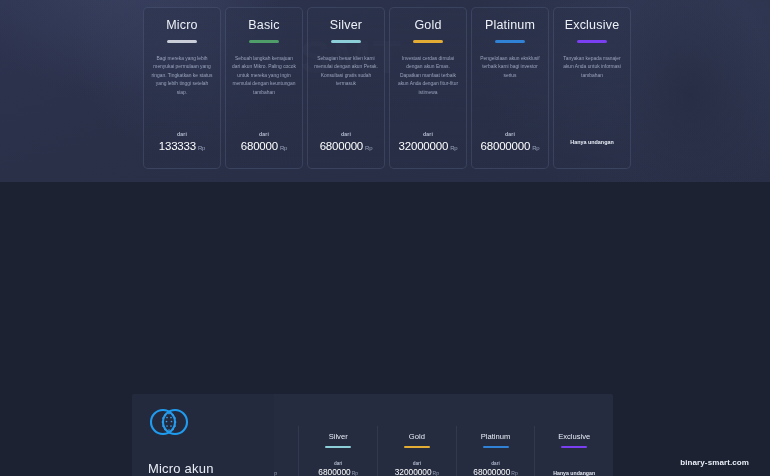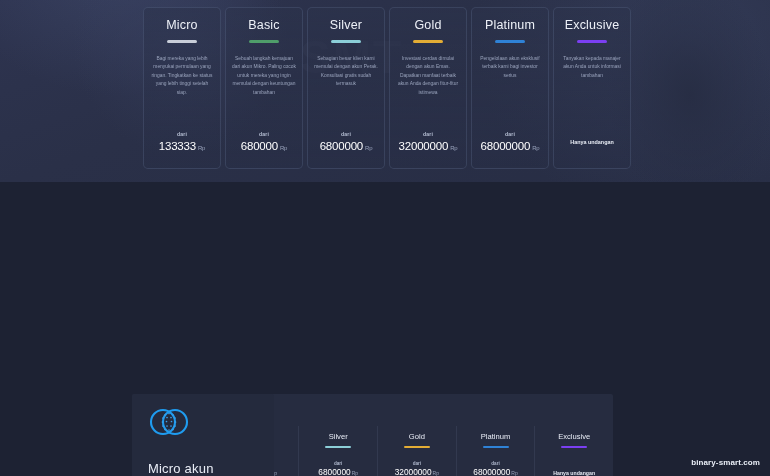--- a/index.html
+++ b/index.html
@@ -128,7 +128,7 @@
   .th-invite { margin-top: 22px; font-size: 5.2px; color: #e7ebf4; font-weight: bold; }
 
   .watermark {
-    position: absolute; right: 10px; bottom: 9px;
+    position: absolute; right: 21px; bottom: 9px;
     font-size: 8px; font-weight: bold; color: #e9eef7;
     letter-spacing: .1px;
   }

